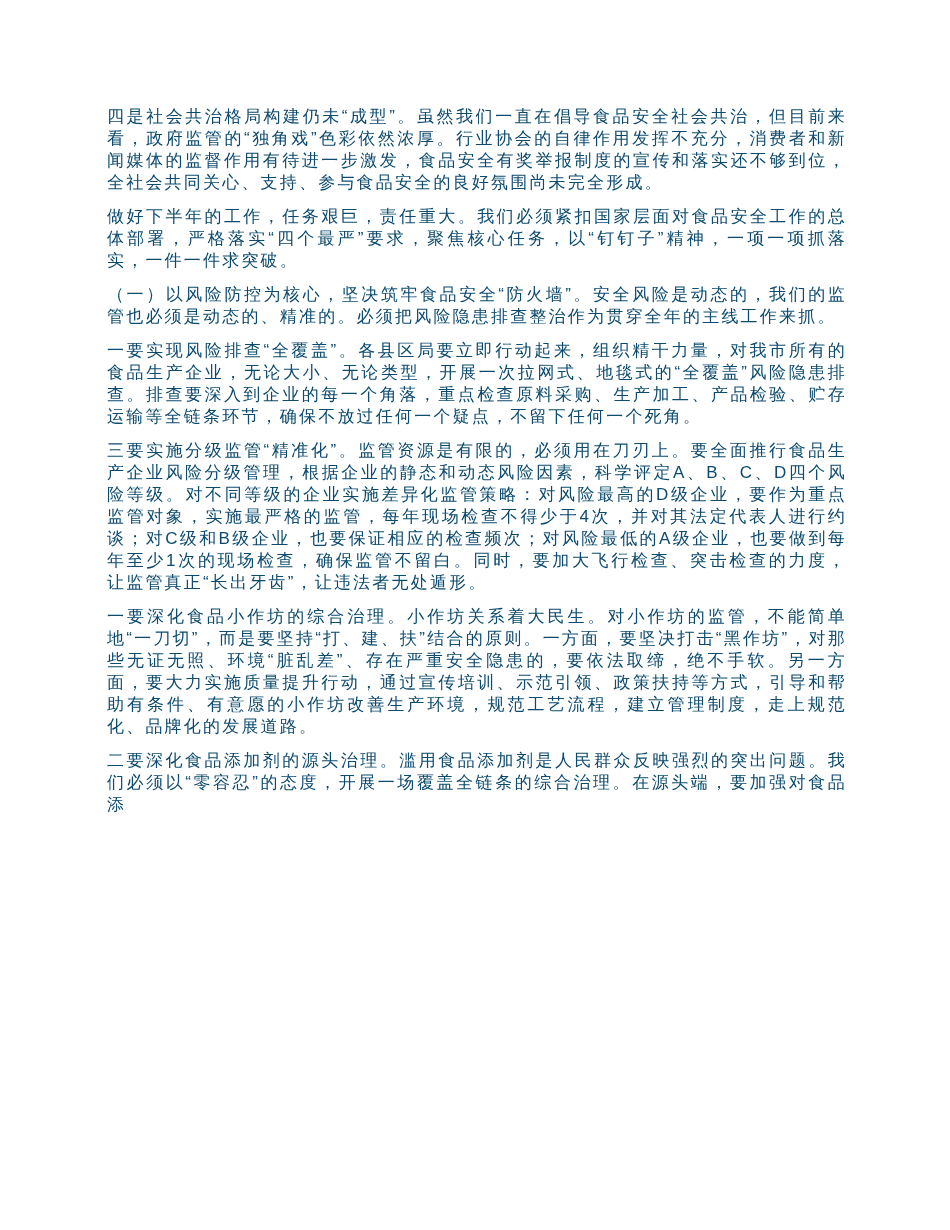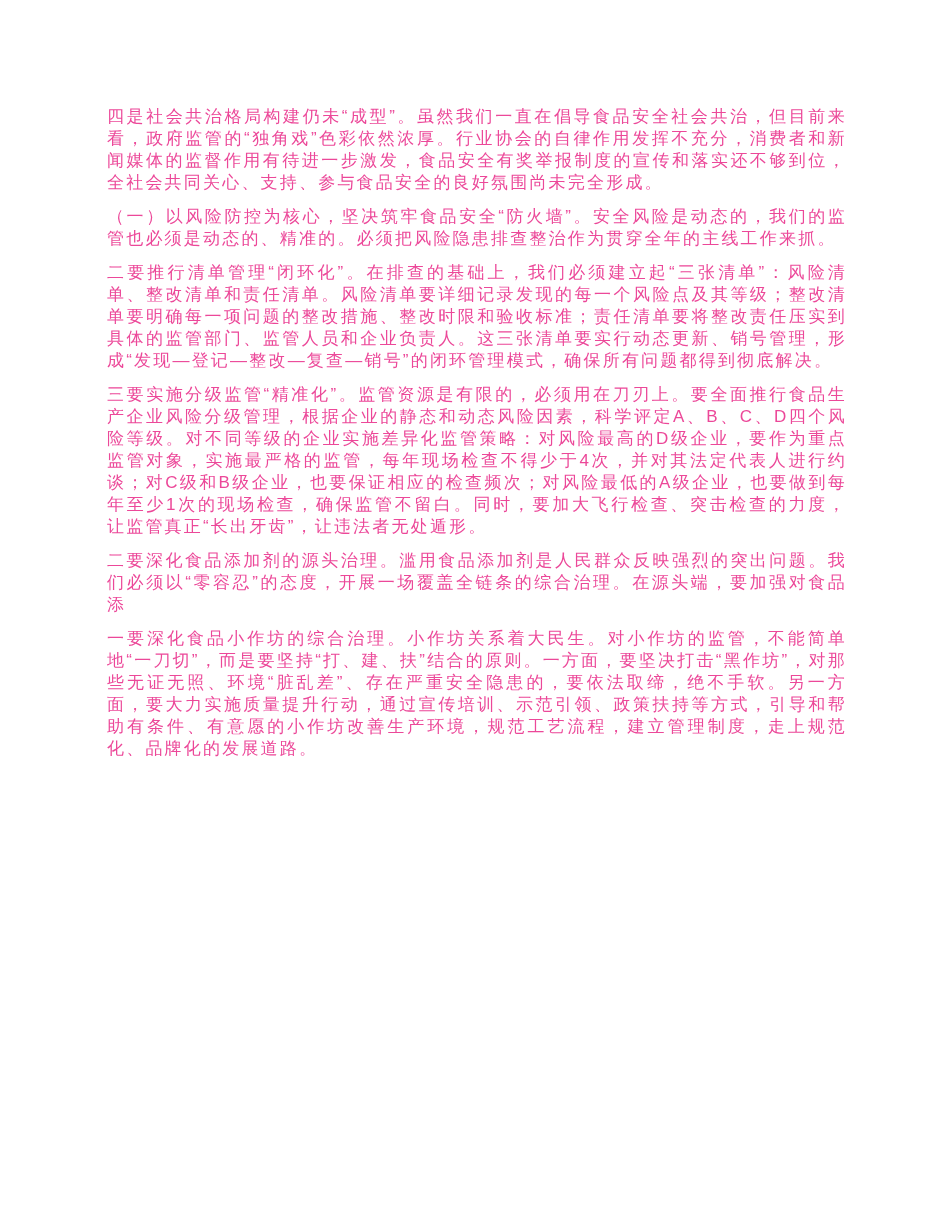--- a/index.html
+++ b/index.html
@@ -35,7 +35,7 @@
     line-height: 22px;
     letter-spacing: 2.2px;
     text-align: justify;
-    color: #ec4899;
+    color: #0c4a6e;
     font-weight: normal;
     word-break: break-all;
   }

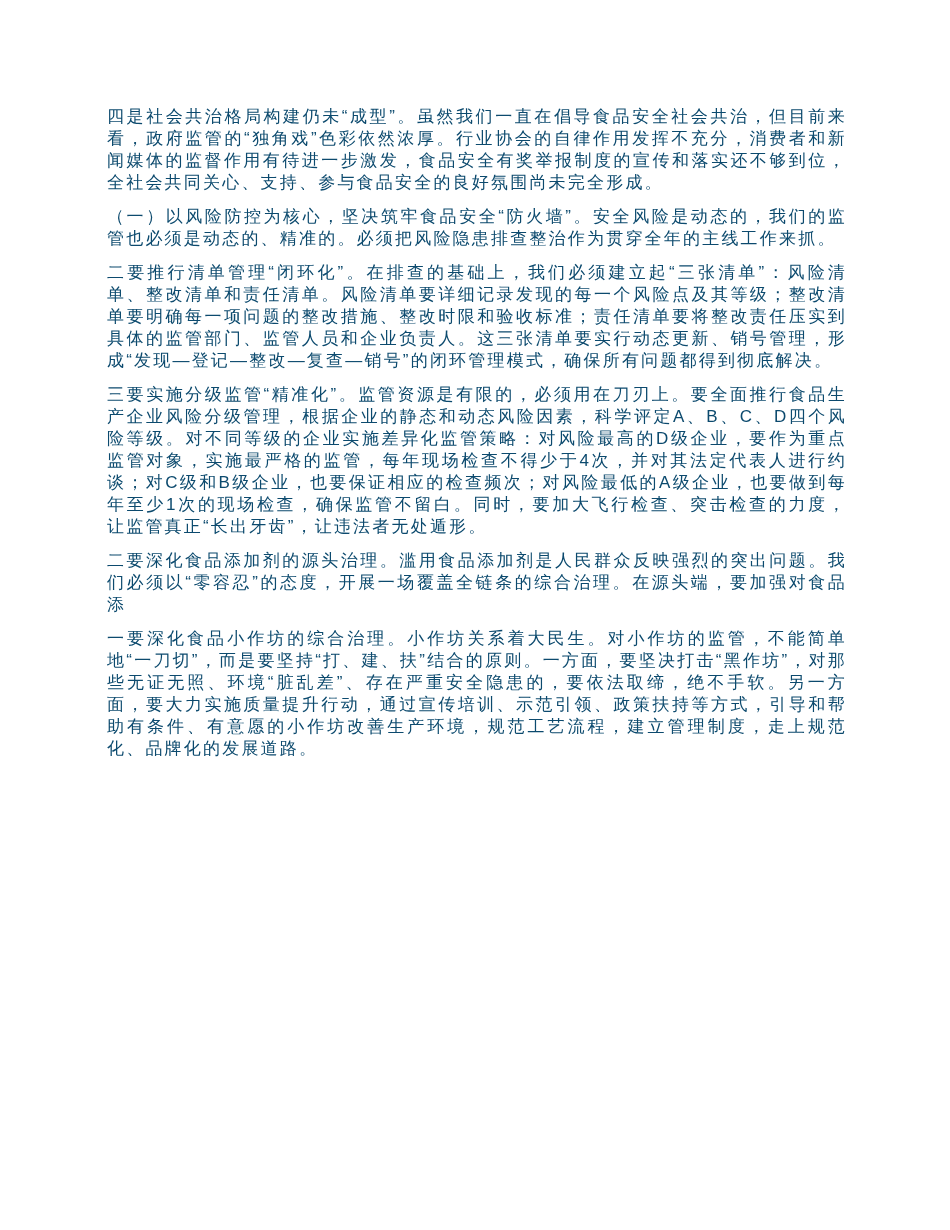--- a/index.html
+++ b/index.html
@@ -46,6 +46,7 @@
 <div class="doc-page">
   <div class="doc-body">
       <p class="para">四是社会共治格局构建仍未“成型”。虽然我们一直在倡导食品安全社会共治，但目前来看，政府监管的“独角戏”色彩依然浓厚。行业协会的自律作用发挥不充分，消费者和新闻媒体的监督作用有待进一步激发，食品安全有奖举报制度的宣传和落实还不够到位，全社会共同关心、支持、参与食品安全的良好氛围尚未完全形成。</p>
+      <p class="para">做好下半年的工作，任务艰巨，责任重大。我们必须紧扣国家层面对食品安全工作的总体部署，严格落实“四个最严”要求，聚焦核心任务，以“钉钉子”精神，一项一项抓落实，一件一件求突破。</p>
       <p class="para">（一）以风险防控为核心，坚决筑牢食品安全“防火墙”。安全风险是动态的，我们的监管也必须是动态的、精准的。必须把风险隐患排查整治作为贯穿全年的主线工作来抓。</p>
       <p class="para">二要推行清单管理“闭环化”。在排查的基础上，我们必须建立起“三张清单”：风险清单、整改清单和责任清单。风险清单要详细记录发现的每一个风险点及其等级；整改清单要明确每一项问题的整改措施、整改时限和验收标准；责任清单要将整改责任压实到具体的监管部门、监管人员和企业负责人。这三张清单要实行动态更新、销号管理，形成“发现—登记—整改—复查—销号”的闭环管理模式，确保所有问题都得到彻底解决。</p>
       <p class="para">三要实施分级监管“精准化”。监管资源是有限的，必须用在刀刃上。要全面推行食品生产企业风险分级管理，根据企业的静态和动态风险因素，科学评定A、B、C、D四个风险等级。对不同等级的企业实施差异化监管策略：对风险最高的D级企业，要作为重点监管对象，实施最严格的监管，每年现场检查不得少于4次，并对其法定代表人进行约谈；对C级和B级企业，也要保证相应的检查频次；对风险最低的A级企业，也要做到每年至少1次的现场检查，确保监管不留白。同时，要加大飞行检查、突击检查的力度，让监管真正“长出牙齿”，让违法者无处遁形。</p>

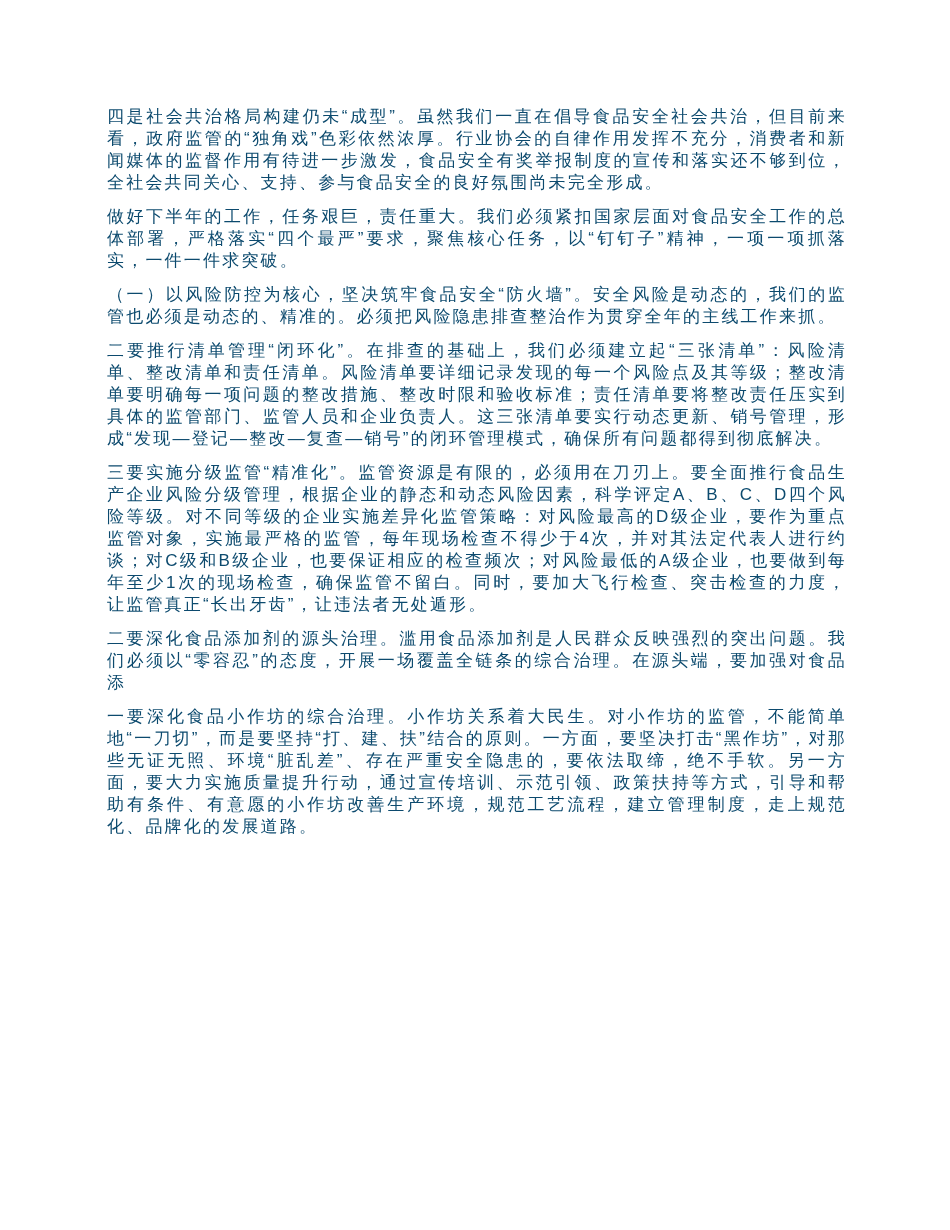--- a/index.html
+++ b/index.html
@@ -48,6 +48,7 @@
       <p class="para">四是社会共治格局构建仍未“成型”。虽然我们一直在倡导食品安全社会共治，但目前来看，政府监管的“独角戏”色彩依然浓厚。行业协会的自律作用发挥不充分，消费者和新闻媒体的监督作用有待进一步激发，食品安全有奖举报制度的宣传和落实还不够到位，全社会共同关心、支持、参与食品安全的良好氛围尚未完全形成。</p>
       <p class="para">做好下半年的工作，任务艰巨，责任重大。我们必须紧扣国家层面对食品安全工作的总体部署，严格落实“四个最严”要求，聚焦核心任务，以“钉钉子”精神，一项一项抓落实，一件一件求突破。</p>
       <p class="para">（一）以风险防控为核心，坚决筑牢食品安全“防火墙”。安全风险是动态的，我们的监管也必须是动态的、精准的。必须把风险隐患排查整治作为贯穿全年的主线工作来抓。</p>
+      <p class="para">一要实现风险排查“全覆盖”。各县区局要立即行动起来，组织精干力量，对我市所有的食品生产企业，无论大小、无论类型，开展一次拉网式、地毯式的“全覆盖”风险隐患排查。排查要深入到企业的每一个角落，重点检查原料采购、生产加工、产品检验、贮存运输等全链条环节，确保不放过任何一个疑点，不留下任何一个死角。</p>
       <p class="para">二要推行清单管理“闭环化”。在排查的基础上，我们必须建立起“三张清单”：风险清单、整改清单和责任清单。风险清单要详细记录发现的每一个风险点及其等级；整改清单要明确每一项问题的整改措施、整改时限和验收标准；责任清单要将整改责任压实到具体的监管部门、监管人员和企业负责人。这三张清单要实行动态更新、销号管理，形成“发现—登记—整改—复查—销号”的闭环管理模式，确保所有问题都得到彻底解决。</p>
       <p class="para">三要实施分级监管“精准化”。监管资源是有限的，必须用在刀刃上。要全面推行食品生产企业风险分级管理，根据企业的静态和动态风险因素，科学评定A、B、C、D四个风险等级。对不同等级的企业实施差异化监管策略：对风险最高的D级企业，要作为重点监管对象，实施最严格的监管，每年现场检查不得少于4次，并对其法定代表人进行约谈；对C级和B级企业，也要保证相应的检查频次；对风险最低的A级企业，也要做到每年至少1次的现场检查，确保监管不留白。同时，要加大飞行检查、突击检查的力度，让监管真正“长出牙齿”，让违法者无处遁形。</p>
       <p class="para">二要深化食品添加剂的源头治理。滥用食品添加剂是人民群众反映强烈的突出问题。我们必须以“零容忍”的态度，开展一场覆盖全链条的综合治理。在源头端，要加强对食品添</p>

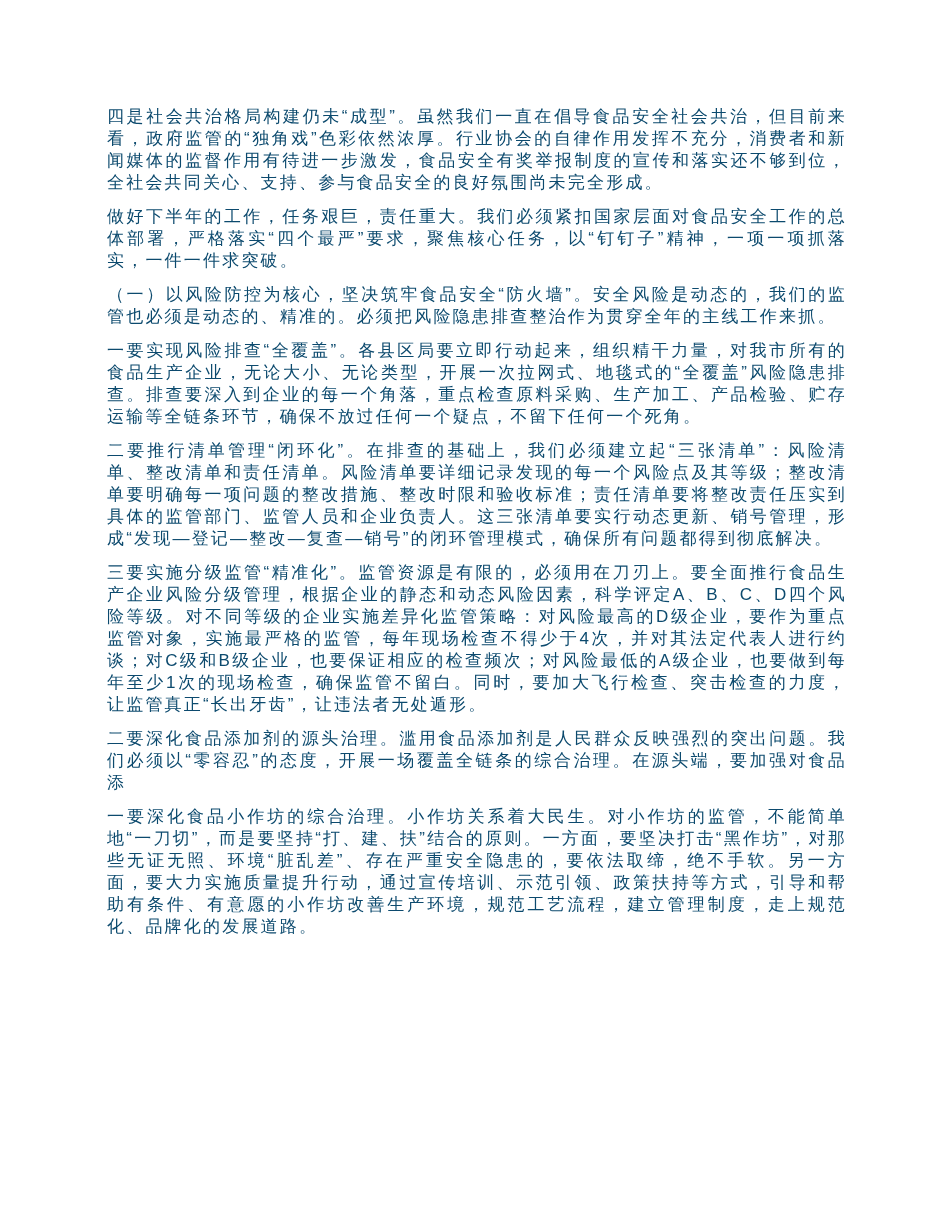--- a/index.html
+++ b/index.html
@@ -49,7 +49,6 @@
       <p class="para">做好下半年的工作，任务艰巨，责任重大。我们必须紧扣国家层面对食品安全工作的总体部署，严格落实“四个最严”要求，聚焦核心任务，以“钉钉子”精神，一项一项抓落实，一件一件求突破。</p>
       <p class="para">（一）以风险防控为核心，坚决筑牢食品安全“防火墙”。安全风险是动态的，我们的监管也必须是动态的、精准的。必须把风险隐患排查整治作为贯穿全年的主线工作来抓。</p>
       <p class="para">一要实现风险排查“全覆盖”。各县区局要立即行动起来，组织精干力量，对我市所有的食品生产企业，无论大小、无论类型，开展一次拉网式、地毯式的“全覆盖”风险隐患排查。排查要深入到企业的每一个角落，重点检查原料采购、生产加工、产品检验、贮存运输等全链条环节，确保不放过任何一个疑点，不留下任何一个死角。</p>
-      <p class="para">二要推行清单管理“闭环化”。在排查的基础上，我们必须建立起“三张清单”：风险清单、整改清单和责任清单。风险清单要详细记录发现的每一个风险点及其等级；整改清单要明确每一项问题的整改措施、整改时限和验收标准；责任清单要将整改责任压实到具体的监管部门、监管人员和企业负责人。这三张清单要实行动态更新、销号管理，形成“发现—登记—整改—复查—销号”的闭环管理模式，确保所有问题都得到彻底解决。</p>
       <p class="para">三要实施分级监管“精准化”。监管资源是有限的，必须用在刀刃上。要全面推行食品生产企业风险分级管理，根据企业的静态和动态风险因素，科学评定A、B、C、D四个风险等级。对不同等级的企业实施差异化监管策略：对风险最高的D级企业，要作为重点监管对象，实施最严格的监管，每年现场检查不得少于4次，并对其法定代表人进行约谈；对C级和B级企业，也要保证相应的检查频次；对风险最低的A级企业，也要做到每年至少1次的现场检查，确保监管不留白。同时，要加大飞行检查、突击检查的力度，让监管真正“长出牙齿”，让违法者无处遁形。</p>
       <p class="para">二要深化食品添加剂的源头治理。滥用食品添加剂是人民群众反映强烈的突出问题。我们必须以“零容忍”的态度，开展一场覆盖全链条的综合治理。在源头端，要加强对食品添</p>
       <p class="para">一要深化食品小作坊的综合治理。小作坊关系着大民生。对小作坊的监管，不能简单地“一刀切”，而是要坚持“打、建、扶”结合的原则。一方面，要坚决打击“黑作坊”，对那些无证无照、环境“脏乱差”、存在严重安全隐患的，要依法取缔，绝不手软。另一方面，要大力实施质量提升行动，通过宣传培训、示范引领、政策扶持等方式，引导和帮助有条件、有意愿的小作坊改善生产环境，规范工艺流程，建立管理制度，走上规范化、品牌化的发展道路。</p>

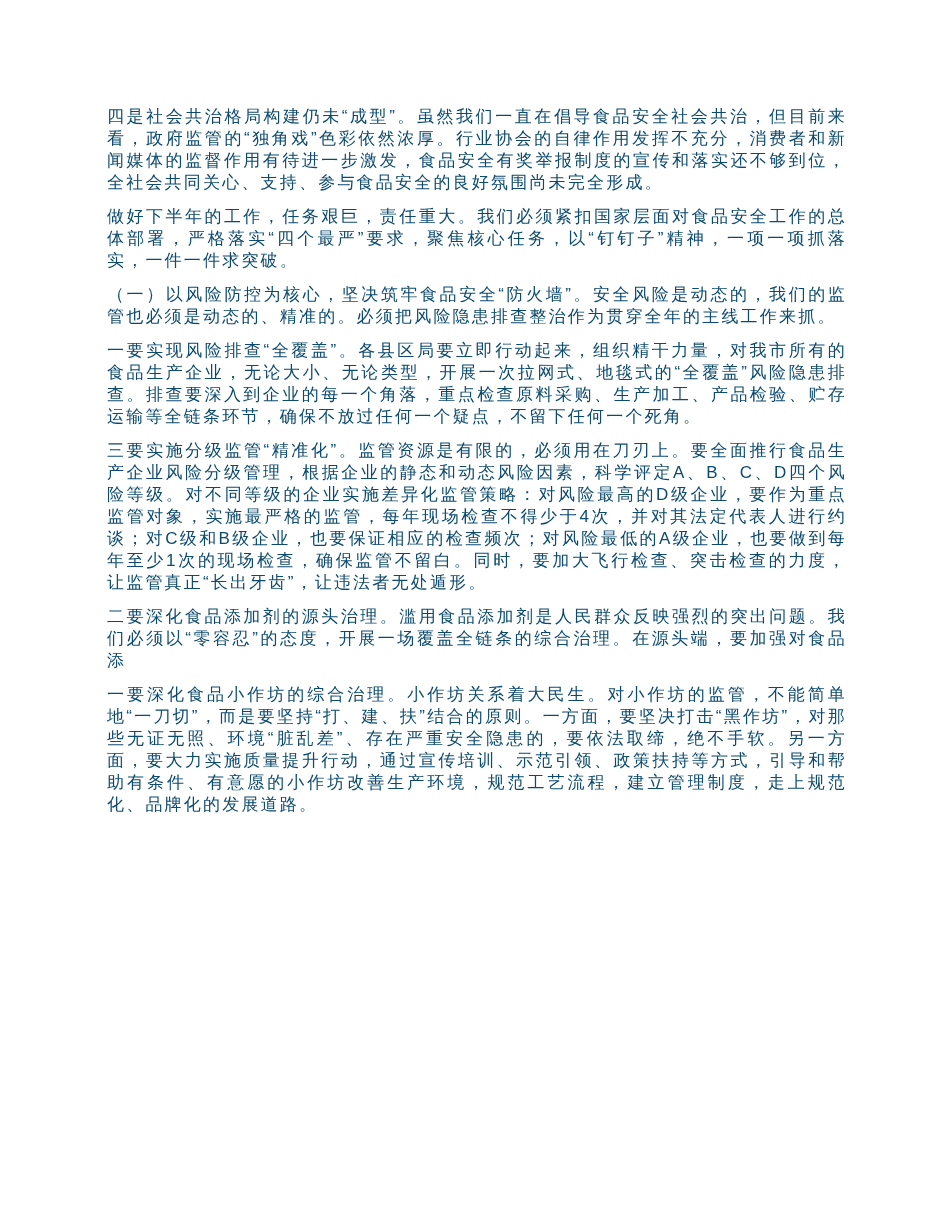--- a/index.html
+++ b/index.html
@@ -50,8 +50,8 @@
       <p class="para">（一）以风险防控为核心，坚决筑牢食品安全“防火墙”。安全风险是动态的，我们的监管也必须是动态的、精准的。必须把风险隐患排查整治作为贯穿全年的主线工作来抓。</p>
       <p class="para">一要实现风险排查“全覆盖”。各县区局要立即行动起来，组织精干力量，对我市所有的食品生产企业，无论大小、无论类型，开展一次拉网式、地毯式的“全覆盖”风险隐患排查。排查要深入到企业的每一个角落，重点检查原料采购、生产加工、产品检验、贮存运输等全链条环节，确保不放过任何一个疑点，不留下任何一个死角。</p>
       <p class="para">三要实施分级监管“精准化”。监管资源是有限的，必须用在刀刃上。要全面推行食品生产企业风险分级管理，根据企业的静态和动态风险因素，科学评定A、B、C、D四个风险等级。对不同等级的企业实施差异化监管策略：对风险最高的D级企业，要作为重点监管对象，实施最严格的监管，每年现场检查不得少于4次，并对其法定代表人进行约谈；对C级和B级企业，也要保证相应的检查频次；对风险最低的A级企业，也要做到每年至少1次的现场检查，确保监管不留白。同时，要加大飞行检查、突击检查的力度，让监管真正“长出牙齿”，让违法者无处遁形。</p>
+      <p class="para">一要深化食品小作坊的综合治理。小作坊关系着大民生。对小作坊的监管，不能简单地“一刀切”，而是要坚持“打、建、扶”结合的原则。一方面，要坚决打击“黑作坊”，对那些无证无照、环境“脏乱差”、存在严重安全隐患的，要依法取缔，绝不手软。另一方面，要大力实施质量提升行动，通过宣传培训、示范引领、政策扶持等方式，引导和帮助有条件、有意愿的小作坊改善生产环境，规范工艺流程，建立管理制度，走上规范化、品牌化的发展道路。</p>
       <p class="para">二要深化食品添加剂的源头治理。滥用食品添加剂是人民群众反映强烈的突出问题。我们必须以“零容忍”的态度，开展一场覆盖全链条的综合治理。在源头端，要加强对食品添</p>
-      <p class="para">一要深化食品小作坊的综合治理。小作坊关系着大民生。对小作坊的监管，不能简单地“一刀切”，而是要坚持“打、建、扶”结合的原则。一方面，要坚决打击“黑作坊”，对那些无证无照、环境“脏乱差”、存在严重安全隐患的，要依法取缔，绝不手软。另一方面，要大力实施质量提升行动，通过宣传培训、示范引领、政策扶持等方式，引导和帮助有条件、有意愿的小作坊改善生产环境，规范工艺流程，建立管理制度，走上规范化、品牌化的发展道路。</p>
     </div>
 </div>
 

